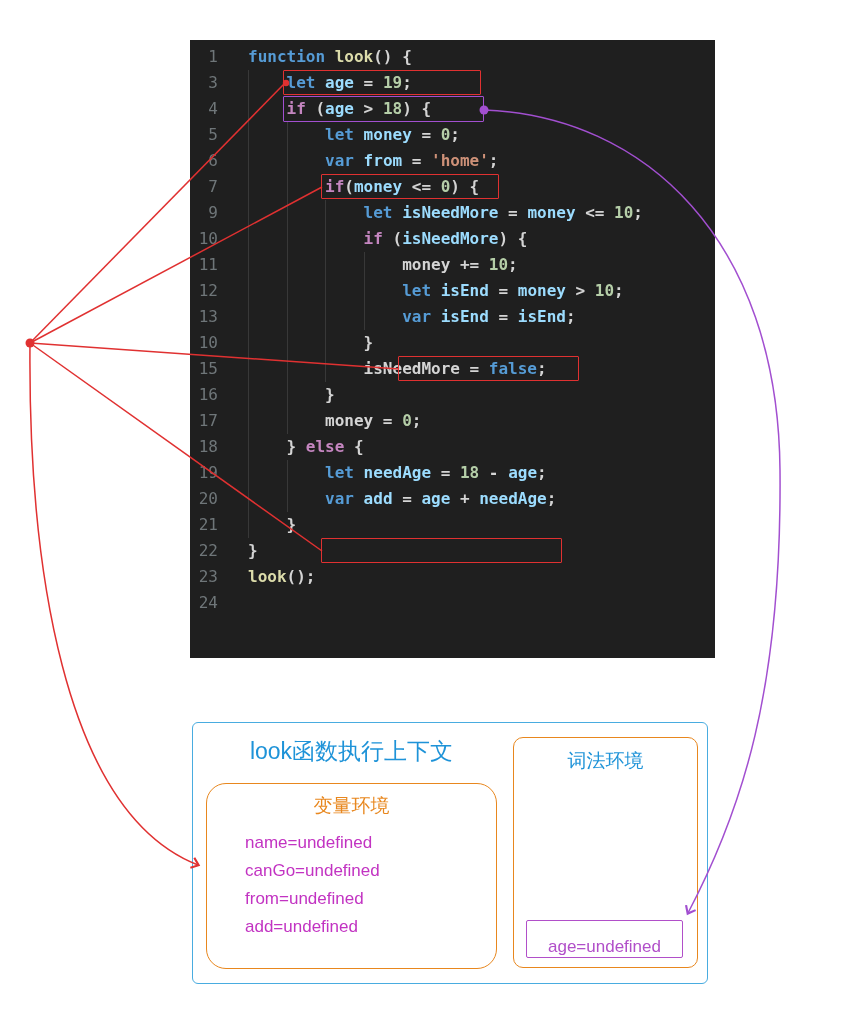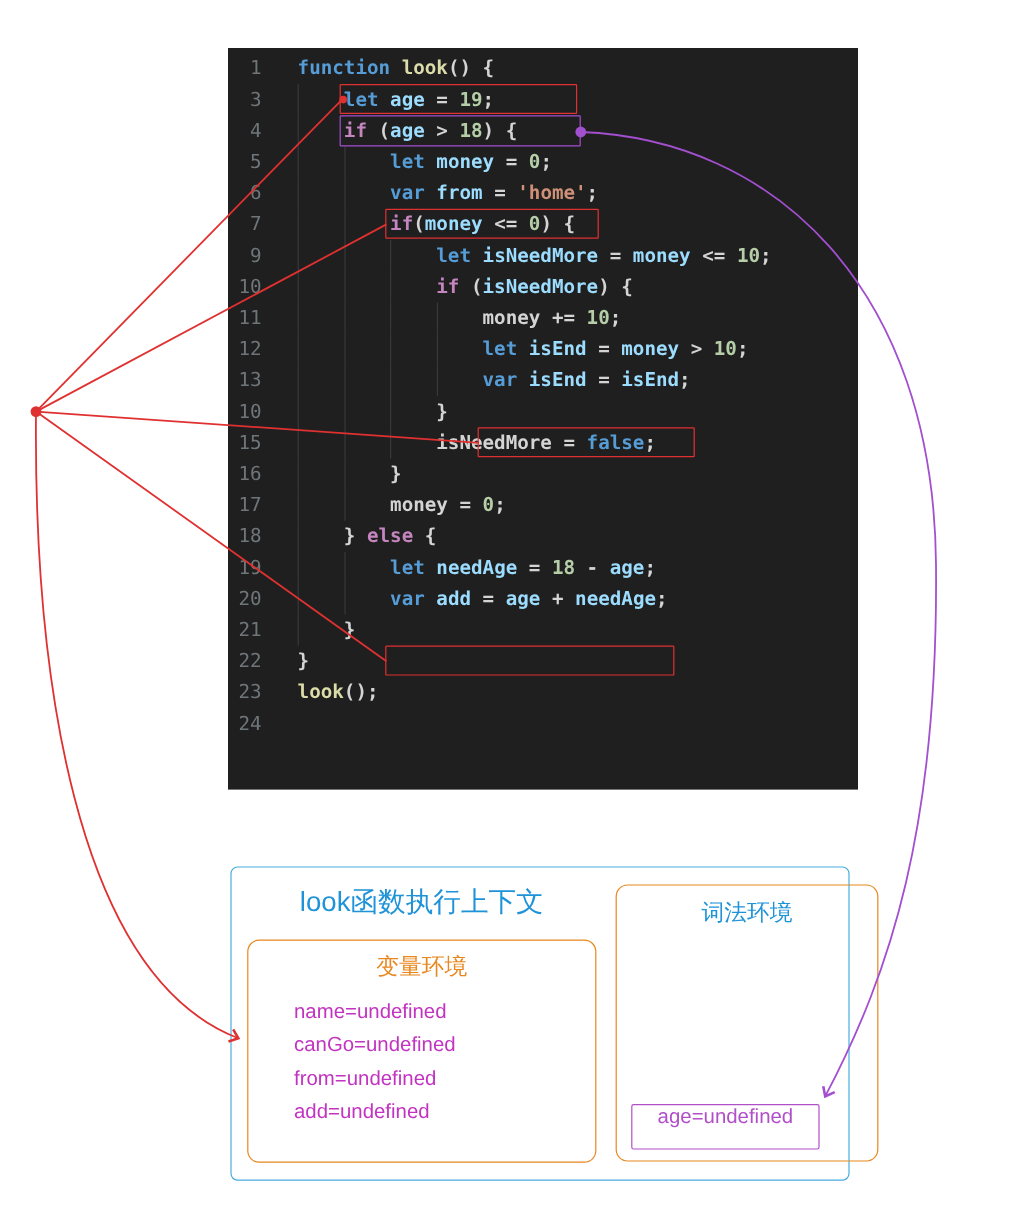--- a/index.html
+++ b/index.html
@@ -35,7 +35,7 @@
   .venv-title{text-align:center;margin-top:9px;font-size:19px;color:#e8871e}
   .ventries{margin:10px 0 0 38px}
   .ventry{font-size:17px;line-height:28px;color:#c233c2}
-  .lenv{position:absolute;left:513px;top:737px;width:219px;height:231px;
+  .lenv{position:absolute;left:513px;top:737px;width:185px;height:231px;
     border:1.6px solid #e8871e;border-radius:10px;z-index:3}
   .lenv-title{text-align:center;margin-top:10px;font-size:19px;color:#1e93d8}
   .abox{position:absolute;left:12px;bottom:9px;width:157px;height:38px;border:1.5px solid #b14fc9;

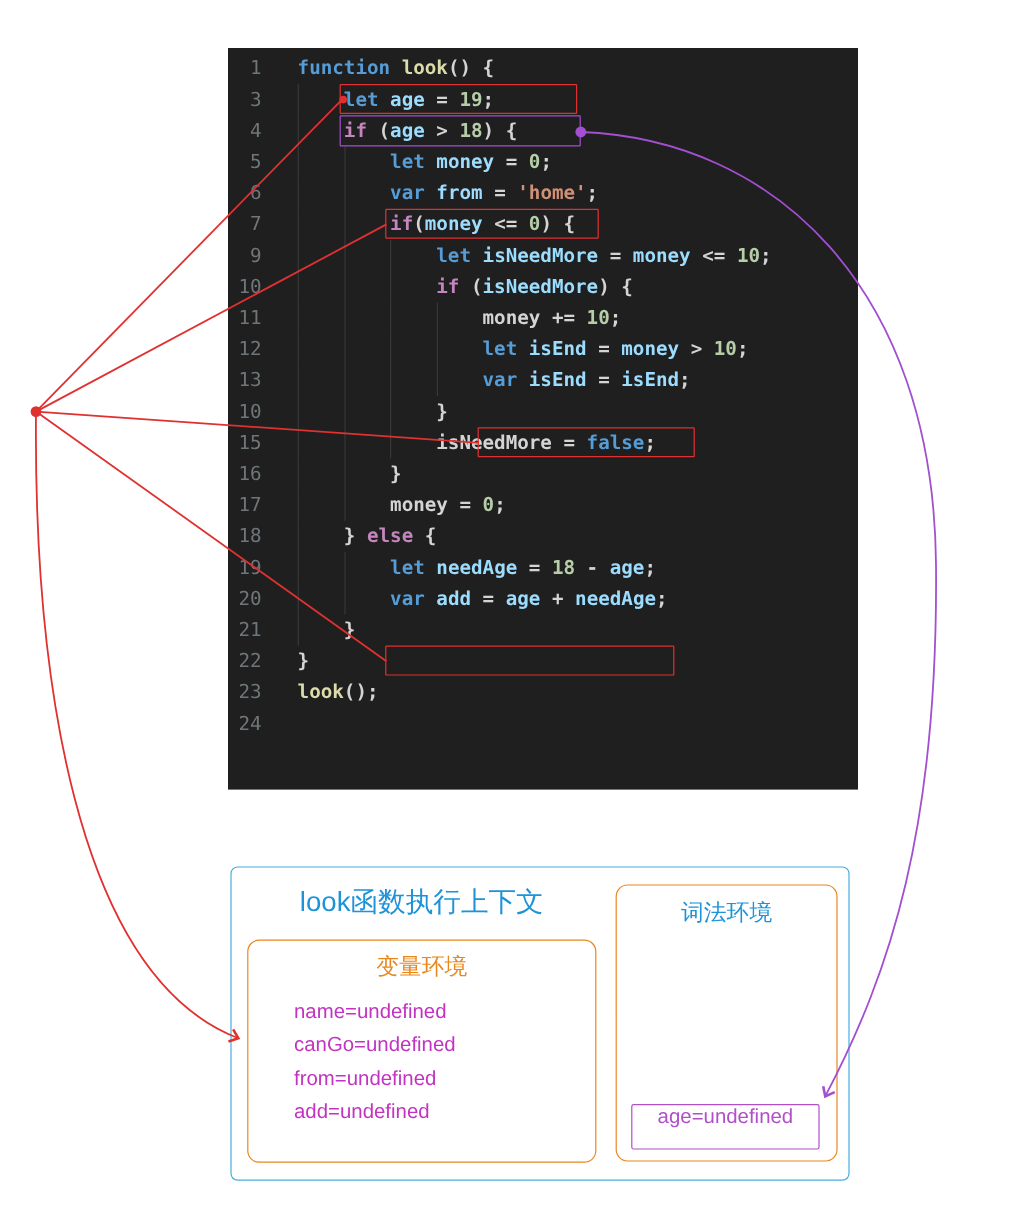--- a/index.html
+++ b/index.html
@@ -31,7 +31,7 @@
   .ctx-title{position:absolute;left:206px;top:736px;width:291px;text-align:center;
     font-size:23px;color:#1e93d8;z-index:3}
   .venv{position:absolute;left:206px;top:783px;width:291px;height:186px;
-    border:1.6px solid #e8871e;border-radius:10px;z-index:3}
+    border:1.6px solid #e8871e;border-radius:20px;z-index:3}
   .venv-title{text-align:center;margin-top:9px;font-size:19px;color:#e8871e}
   .ventries{margin:10px 0 0 38px}
   .ventry{font-size:17px;line-height:28px;color:#c233c2}

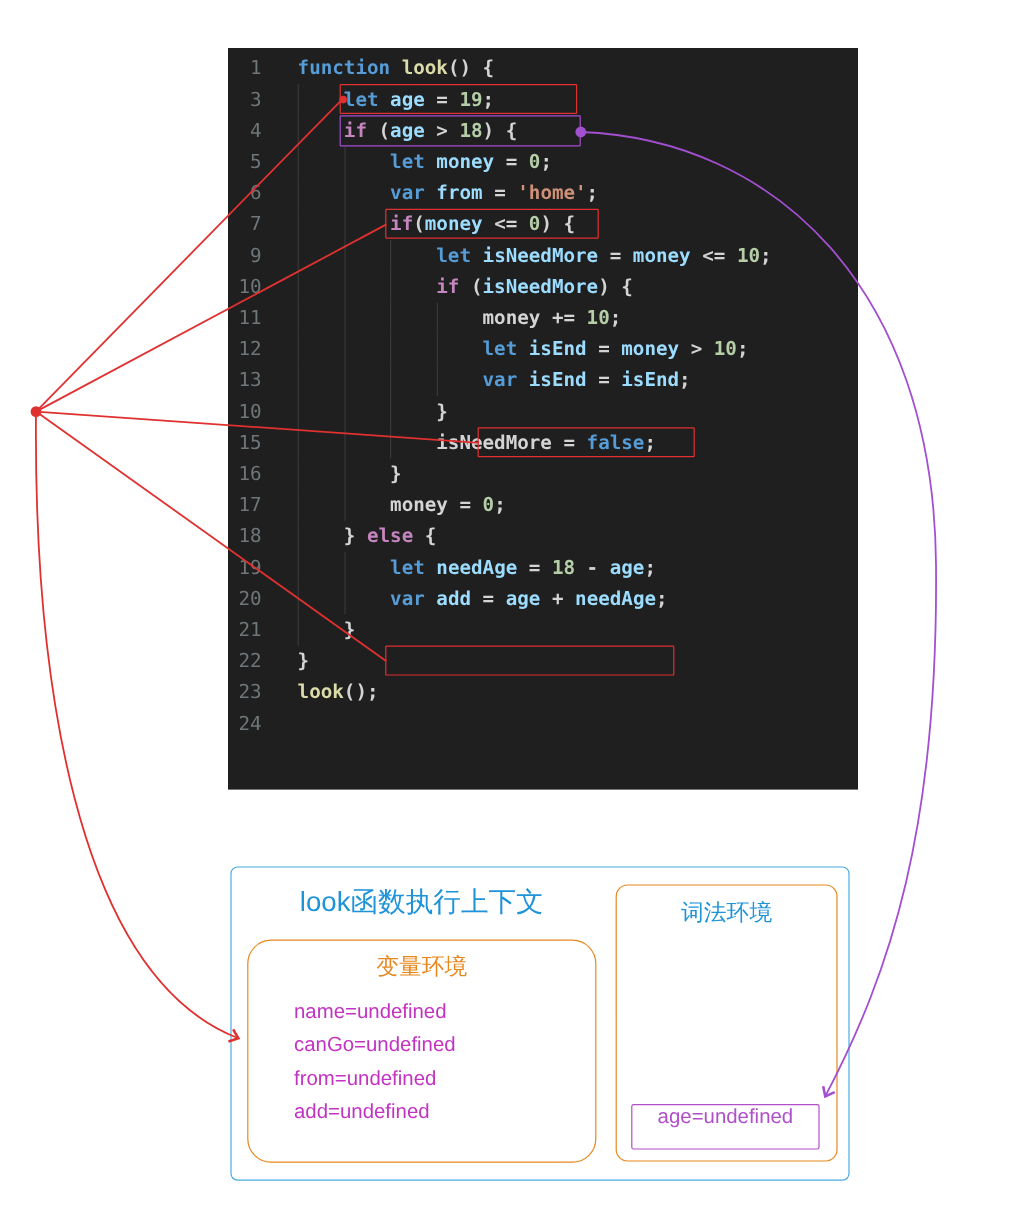--- a/index.html
+++ b/index.html
@@ -39,7 +39,7 @@
     border:1.6px solid #e8871e;border-radius:10px;z-index:3}
   .lenv-title{text-align:center;margin-top:10px;font-size:19px;color:#1e93d8}
   .abox{position:absolute;left:12px;bottom:9px;width:157px;height:38px;border:1.5px solid #b14fc9;
-    display:flex;align-items:flex-start;justify-content:center;font-size:17px;color:#b14fc9;border-radius:2px}
+    display:flex;align-items:flex-end;justify-content:center;font-size:17px;color:#b14fc9;border-radius:2px}
 </style>
 </head>
 <body>

